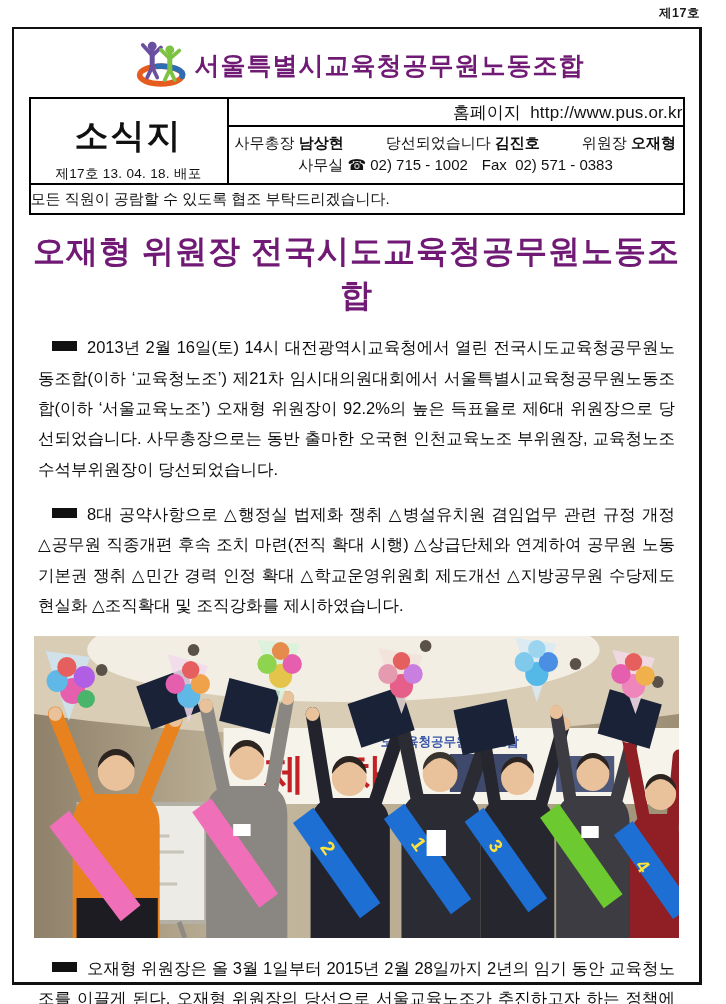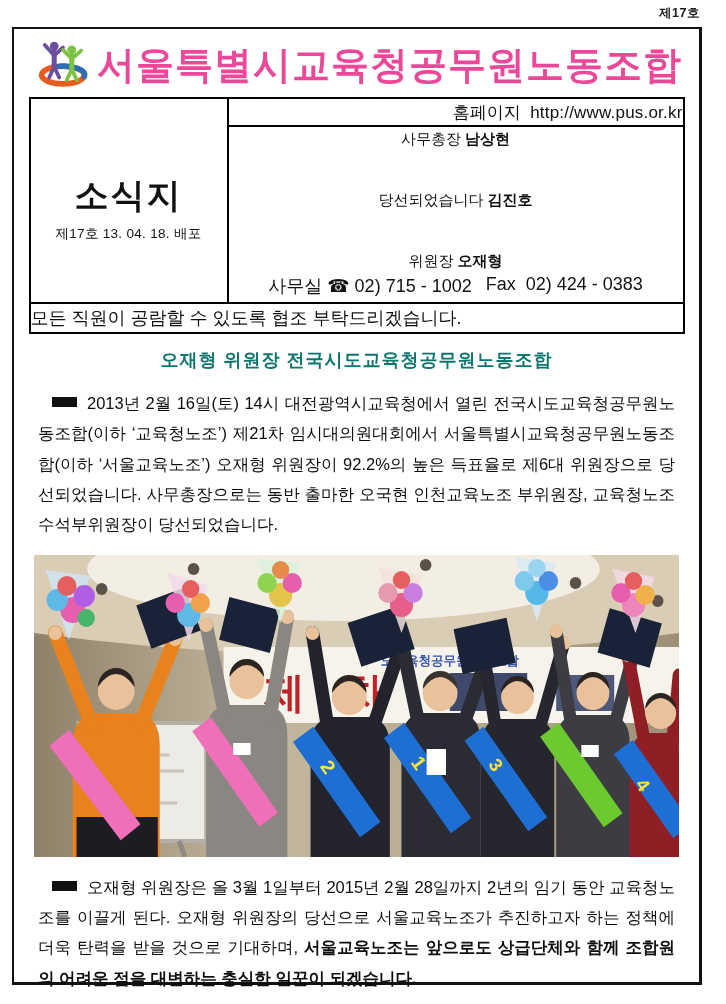--- a/index.html
+++ b/index.html
@@ -25,7 +25,7 @@
   }
   .logo{width:64px;height:54px;flex:0 0 auto;}
   .org-name{
-    font-size:38px;font-weight:800;letter-spacing:1px;color:#ec4899;
+    font-size:25px;font-weight:800;letter-spacing:1px;color:#701a75;
     white-space:nowrap;
   }
   

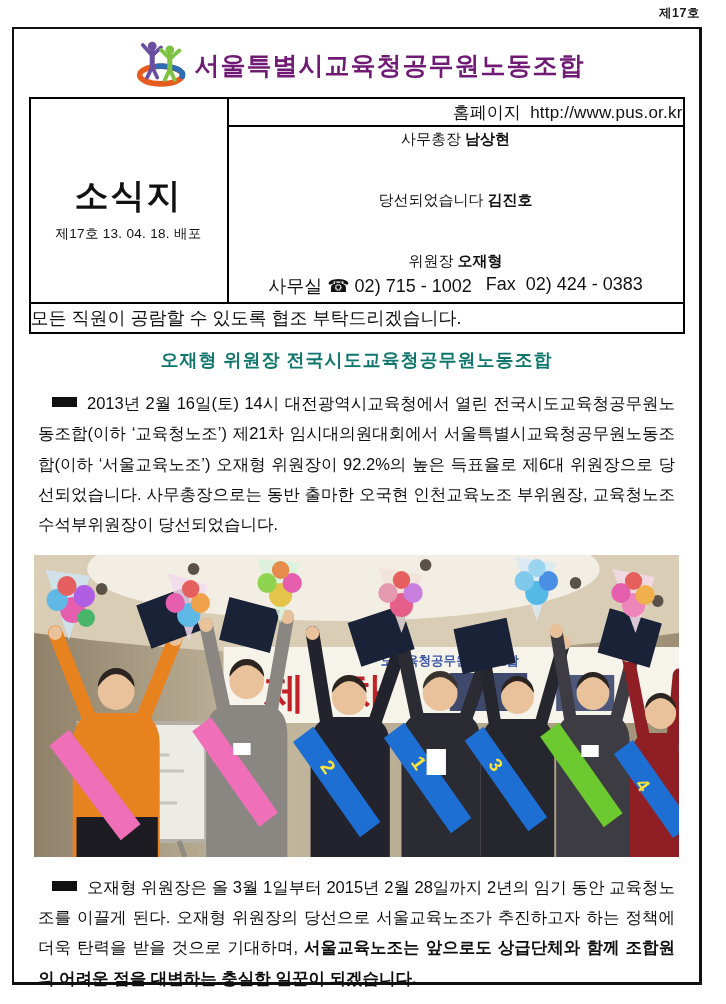--- a/index.html
+++ b/index.html
@@ -40,7 +40,7 @@
   .cell-home{height:26px;text-align:right;font-size:17px;}
   .home-url{letter-spacing:.2px;}
   .cell-officers{text-align:center;font-size:15px;}
-  .officers-line{display:flex;justify-content:flex-start;gap:42px;padding:3px 6px 1px;flex-direction:column;}
+  .officers-line{display:flex;justify-content:flex-start;gap:42px;padding:3px 6px 1px;}
   .officers-line .name{font-weight:800;}
   .phone-line{display:flex;justify-content:center;gap:14px;padding:2px 6px 4px;font-size:18px;}
   .cell-notice{height:28px;font-size:18px;padding-left:10px;vertical-align:middle;}

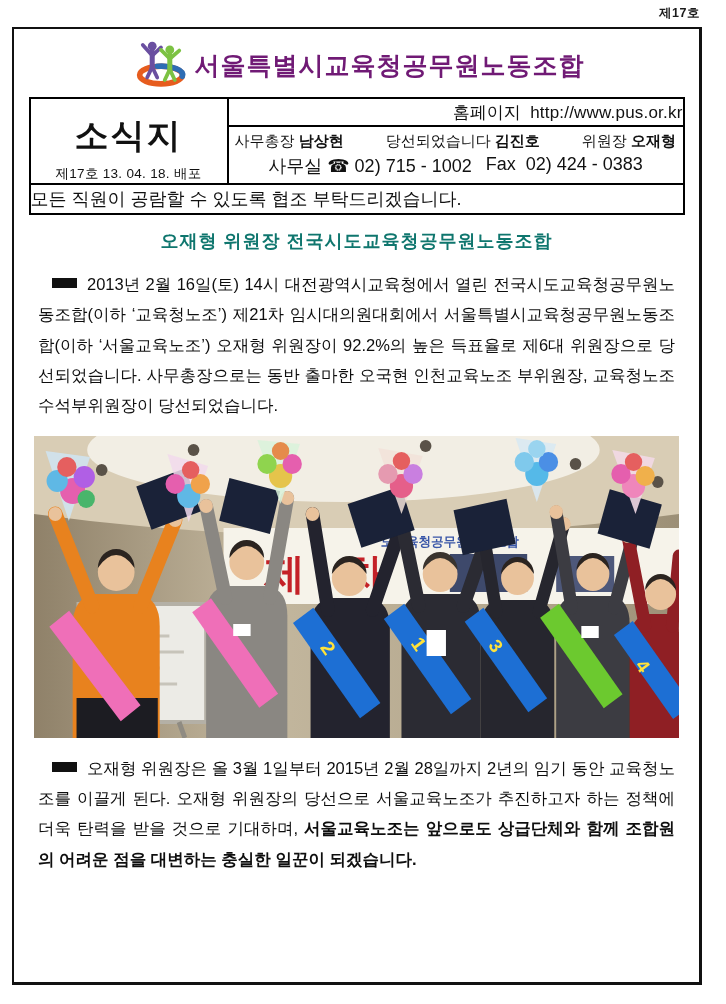--- a/index.html
+++ b/index.html
@@ -42,7 +42,7 @@
   .cell-officers{text-align:center;font-size:15px;}
   .officers-line{display:flex;justify-content:flex-start;gap:42px;padding:3px 6px 1px;}
   .officers-line .name{font-weight:800;}
-  .phone-line{display:flex;justify-content:center;gap:14px;padding:2px 6px 4px;font-size:18px;}
+  .phone-line{display:flex;justify-content:center;gap:14px;padding:2px 6px 4px;font-size:15px;}
   .cell-notice{height:28px;font-size:18px;padding-left:10px;vertical-align:middle;}
   
   .headline{

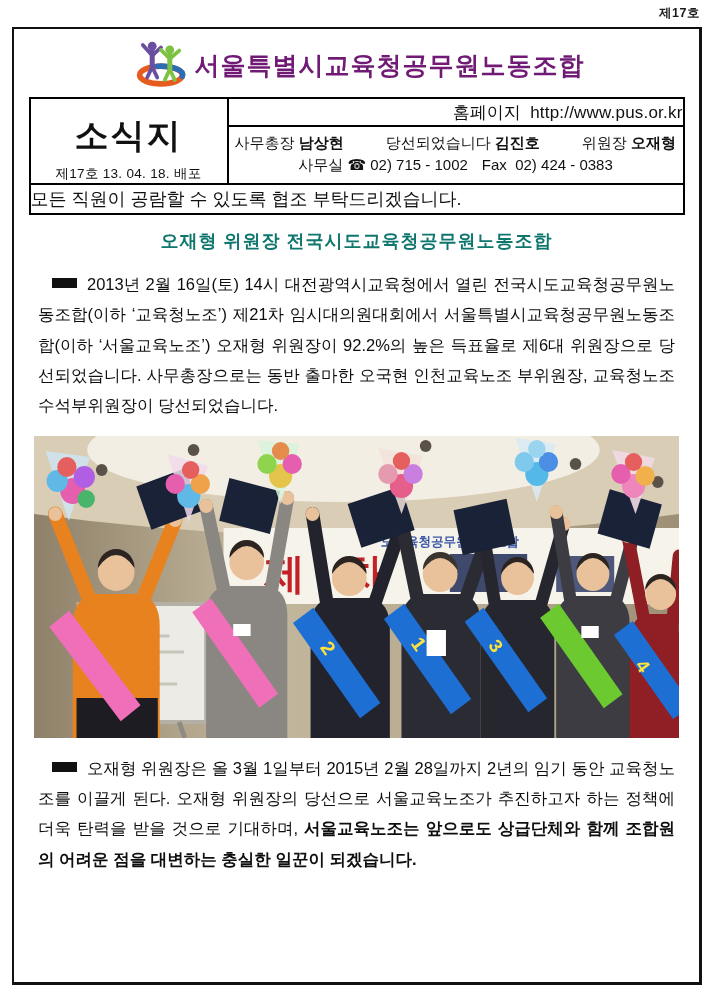--- a/index.html
+++ b/index.html
@@ -129,7 +129,7 @@
           </span>
           <span>
             <span>Fax</span>&nbsp;
-            <span>02) 424 - 0383</span>
+            <span>02) 571 - 0383</span>
           </span>
         </div>
       </td>

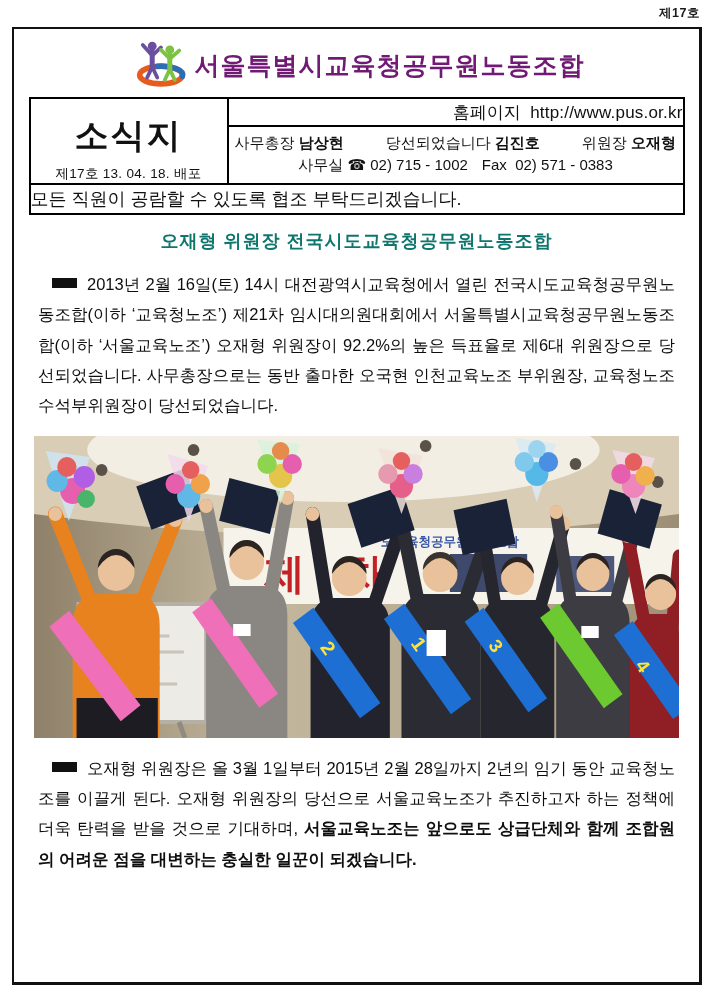--- a/index.html
+++ b/index.html
@@ -43,7 +43,7 @@
   .officers-line{display:flex;justify-content:flex-start;gap:42px;padding:3px 6px 1px;}
   .officers-line .name{font-weight:800;}
   .phone-line{display:flex;justify-content:center;gap:14px;padding:2px 6px 4px;font-size:15px;}
-  .cell-notice{height:28px;font-size:18px;padding-left:10px;vertical-align:middle;}
+  .cell-notice{height:28px;font-size:15px;padding-left:10px;vertical-align:middle;}
   
   .headline{
     margin:14px 8px 0;text-align:center;

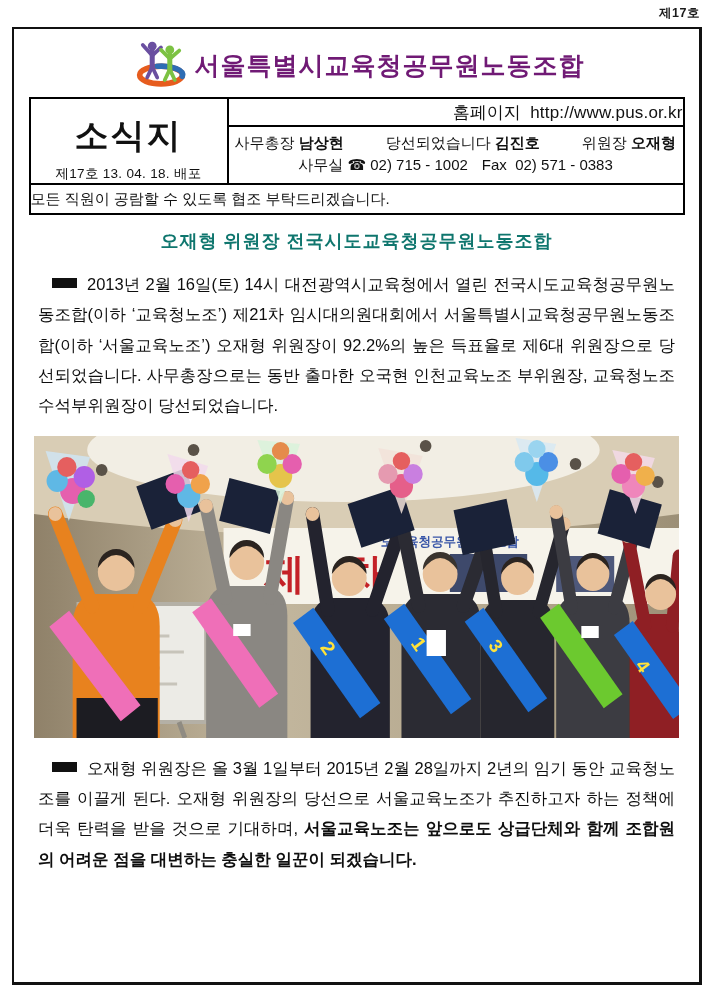--- a/index.html
+++ b/index.html
@@ -47,8 +47,8 @@
   
   .headline{
     margin:14px 8px 0;text-align:center;
-    color:#0f766e;font-weight:800;
-    font-size:18px;line-height:1.38;letter-spacing:1px;
+    color:#701a75;font-weight:800;
+    font-size:32px;line-height:1.38;letter-spacing:1px;
   }
   
   .para{

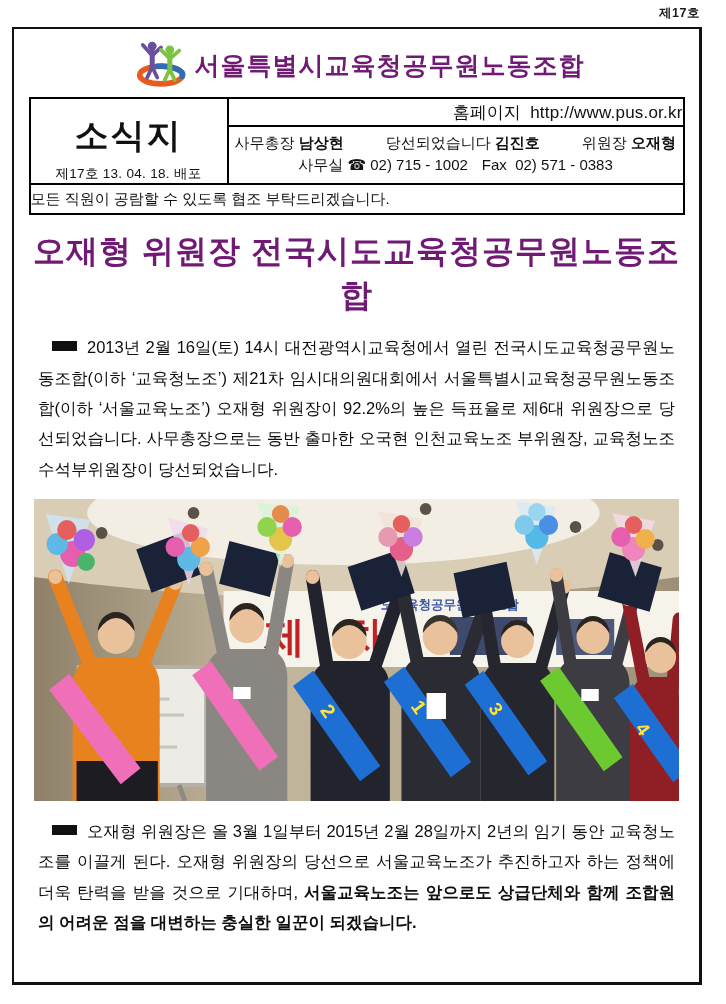--- a/index.html
+++ b/index.html
@@ -146,6 +146,7 @@
 
   <p class="para"><span class="bullet"></span><span>2013년 2월 16일(토) 14시 대전광역시교육청에서 열린 전국시도교육청공무원노동조합(이하 ‘교육청노조’) 제21차 임시대의원대회에서 서울특별시교육청공무원노동조합(이하 ‘서울교육노조’) 오재형 위원장이 92.2%의 높은 득표율로 제6대 위원장으로 당선되었습니다. 사무총장으로는 동반 출마한 오국현 인천교육노조 부위원장, 교육청노조 수석부위원장이 당선되었습니다.</span></p>
 
+  <p class="para"><span class="bullet"></span><span>8대 공약사항으로 △행정실 법제화 쟁취 △병설유치원 겸임업무 관련 규정 개정 △공무원 직종개편 후속 조치 마련(전직 확대 시행) △상급단체와 연계하여 공무원 노동기본권 쟁취 △민간 경력 인정 확대 △학교운영위원회 제도개선 △지방공무원 수당제도 현실화 △조직확대 및 조직강화를 제시하였습니다.</span></p>
 
   <div class="photo-wrap">
     <svg viewBox="0 0 667 302" preserveAspectRatio="none">

